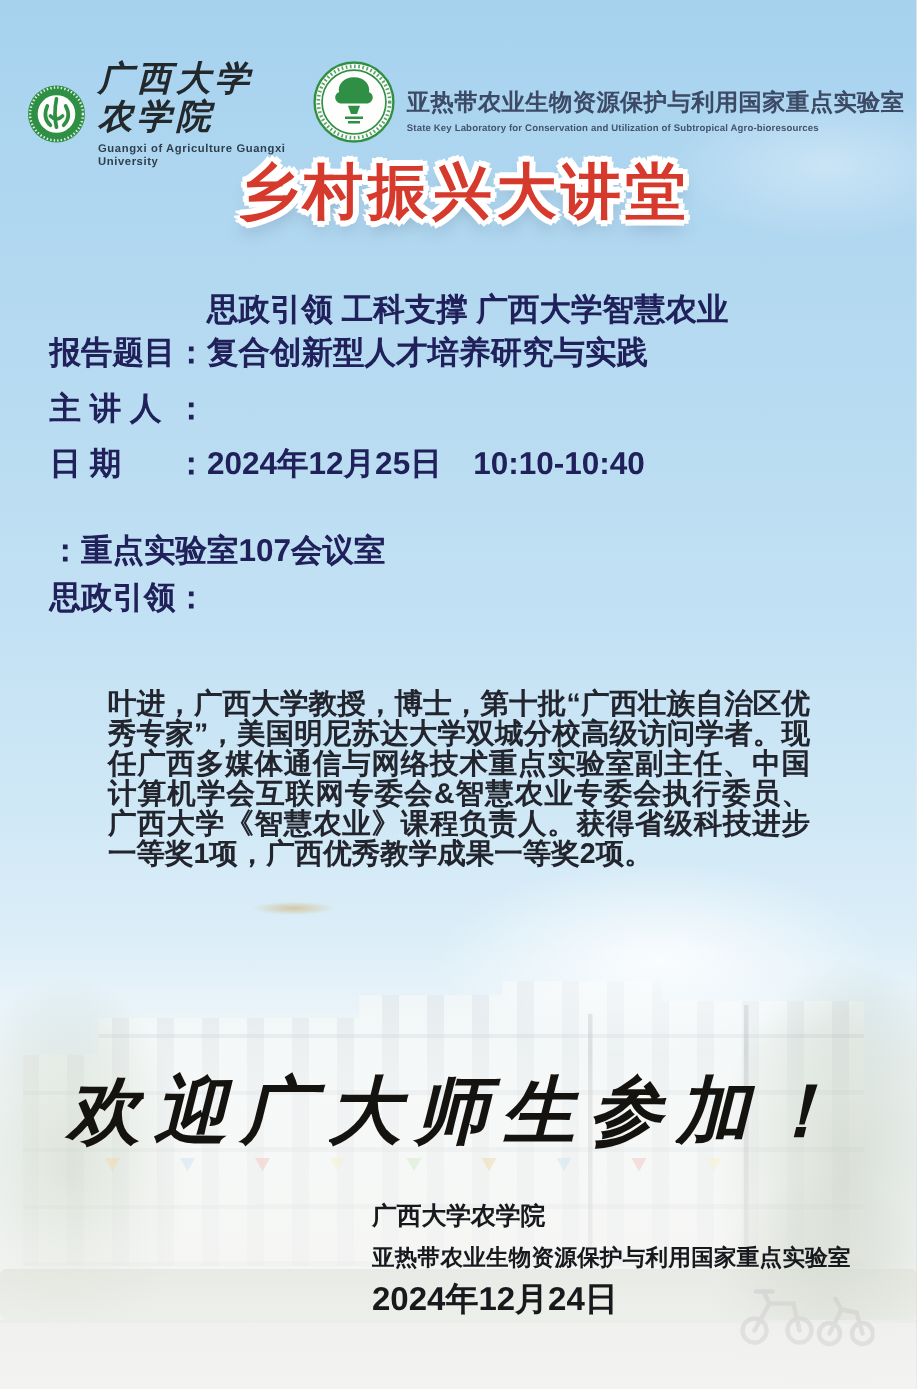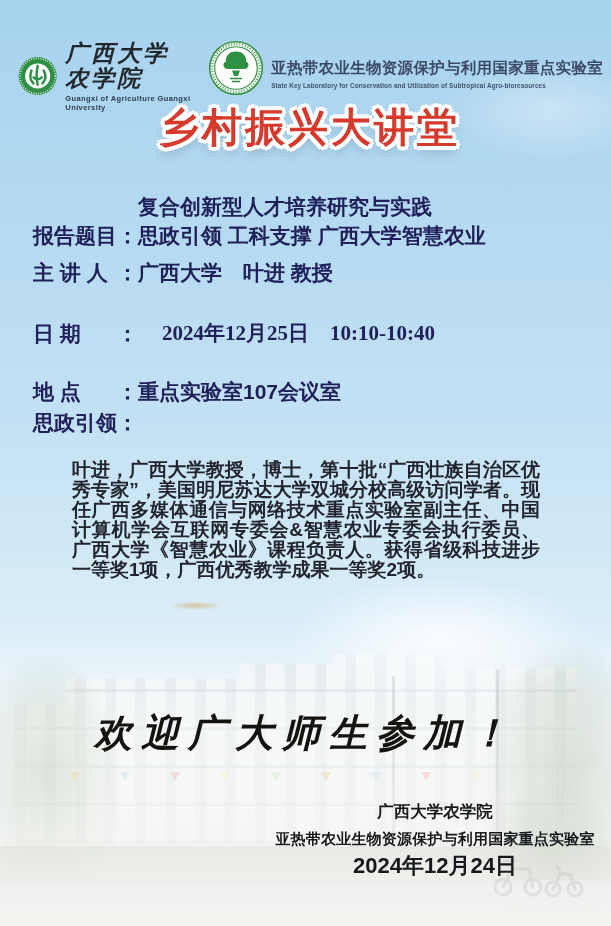--- a/index.html
+++ b/index.html
@@ -181,8 +181,8 @@
       <span class="lbl">报告题目</span>
         <span class="colon">：</span>
       <div class="val">
+        <div>思政引领 工科支撑 广西大学智慧农业</div>
         <div>复合创新型人才培养研究与实践</div>
-        <div>思政引领 工科支撑 广西大学智慧农业</div>
       </div>
     </div>
     <div class="row r-speaker">

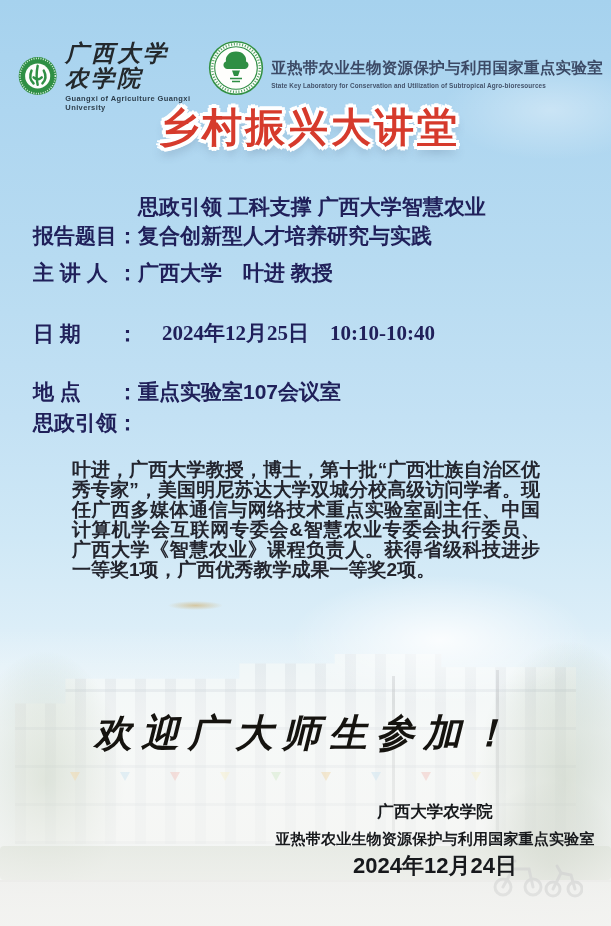--- a/index.html
+++ b/index.html
@@ -80,7 +80,7 @@
   .colon{ flex:0 0 21px; }
   .val{ flex:1; }
   .r-topic{ margin-bottom:8px;align-items:flex-end; }
-  .r-speaker{ margin-bottom:32px; }
+  .r-speaker{ margin-bottom:8px; }
   .r-date{ margin-bottom:29px; }
   .r-bio-head{ margin-top:2px; }
   .serif{ font-family:Liberation Serif, serif;margin-left:24px; }

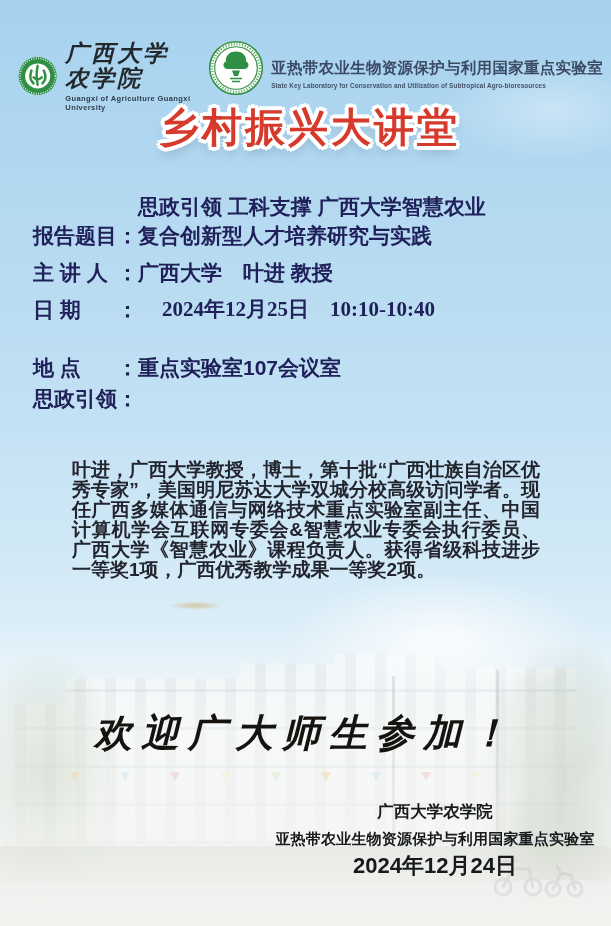--- a/index.html
+++ b/index.html
@@ -188,7 +188,6 @@
     <div class="row r-speaker">
       <span class="lbl">主 讲 人</span>
         <span class="colon">：</span>
-      <div class="val">广西大学　叶进 教授</div>
     </div>
     <div class="row r-date">
       <span class="lbl">日    期</span>

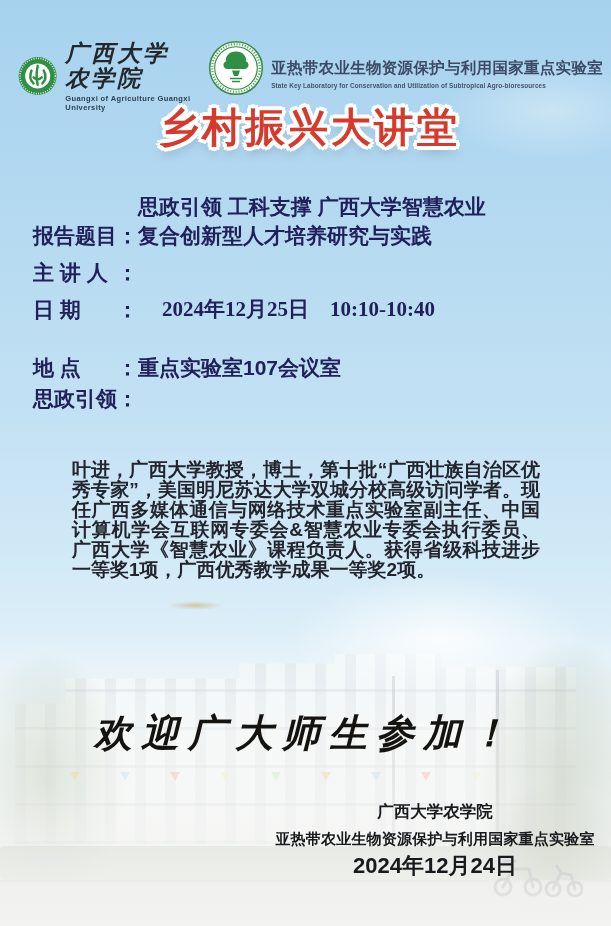--- a/index.html
+++ b/index.html
@@ -83,7 +83,7 @@
   .r-speaker{ margin-bottom:8px; }
   .r-date{ margin-bottom:29px; }
   .r-bio-head{ margin-top:2px; }
-  .serif{ font-family:Liberation Serif, serif;margin-left:24px; }
+  .serif{ font-family:Liberation Sans, sans-serif; }
 
   .bio{ position:absolute; left:72px; top:460px; width:468px;
     font-size:19px; line-height:20px; font-weight:600; color:#23252e; text-align:justify; }

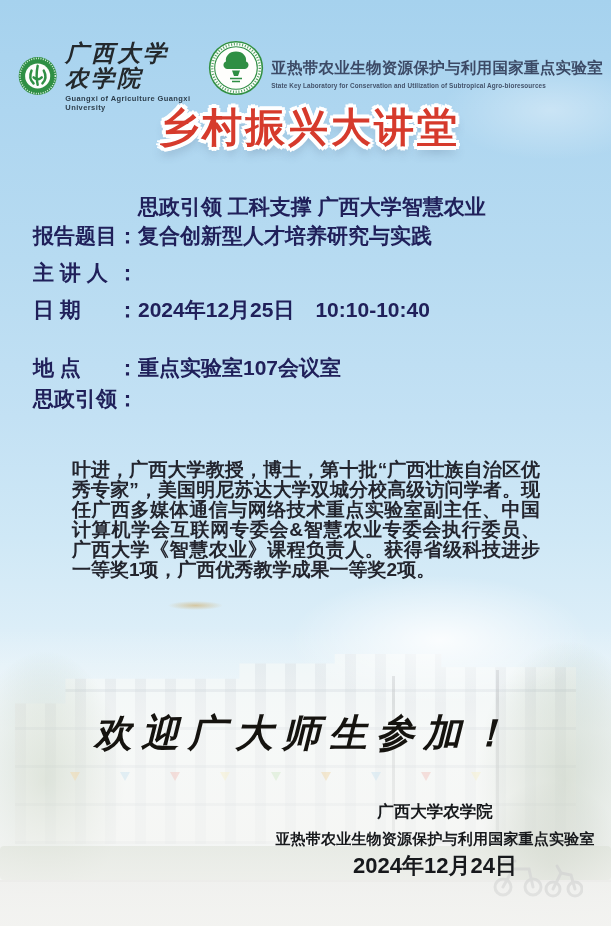--- a/index.html
+++ b/index.html
@@ -195,7 +195,6 @@
       <div class="val serif">2024年12月25日　10:10-10:40</div>
     </div>
     <div class="row r-venue">
-      <span class="lbl">地    点</span>
         <span class="colon">：</span>
       <div class="val">
         <div>重点实验室107会议室</div>

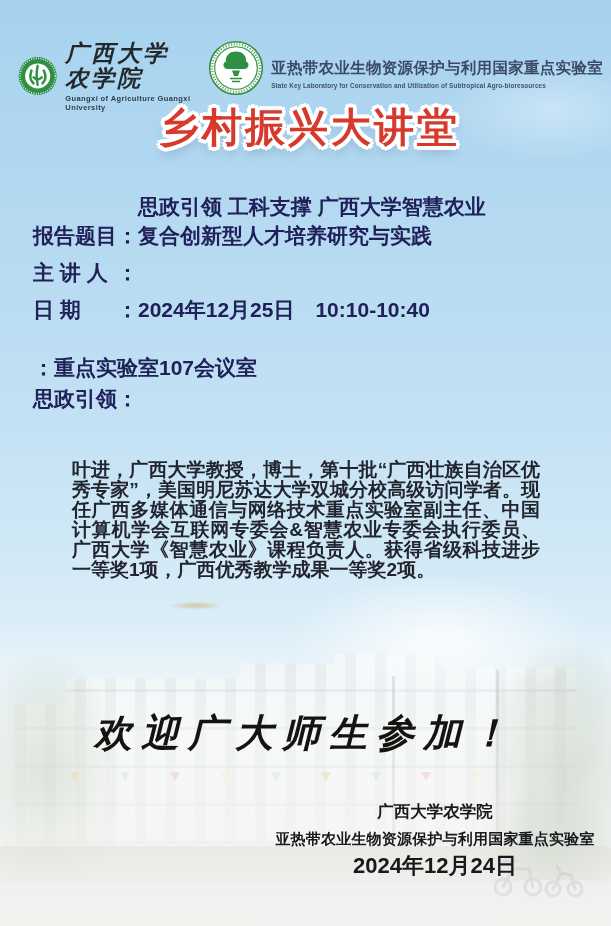--- a/index.html
+++ b/index.html
@@ -91,7 +91,7 @@
   
   .welcome{ position:absolute; top:708px; left:0; width:100%; text-align:center;
     font-family:"DejaVu Serif","Liberation Serif",serif; font-style:italic; font-weight:900;
-    font-size:38px; letter-spacing:9px; color:#15130f; }
+    font-size:49px; letter-spacing:9px; color:#15130f; }
 
   
   .footer{ position:absolute; left:259px; top:798px; width:352px; text-align:center;

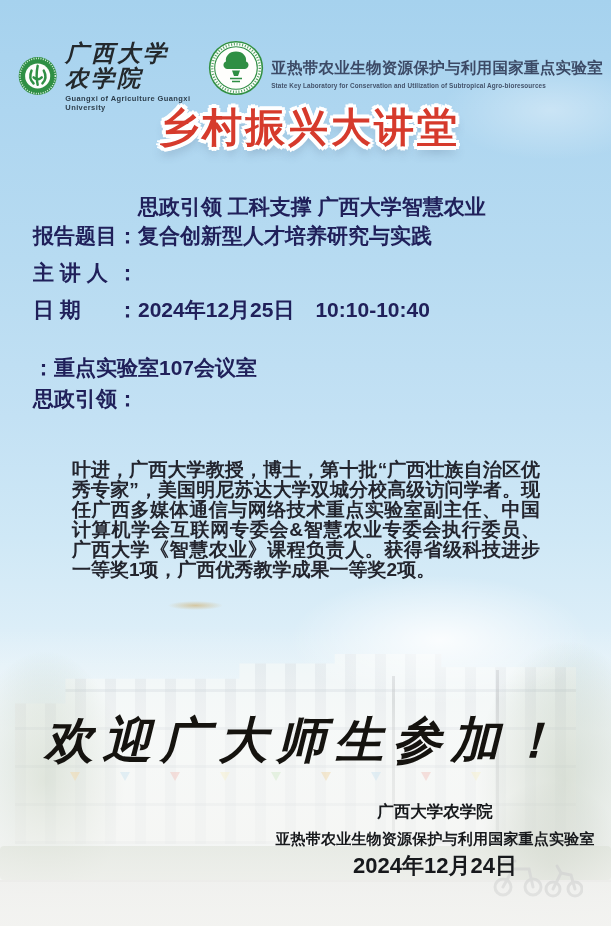--- a/index.html
+++ b/index.html
@@ -94,7 +94,7 @@
     font-size:49px; letter-spacing:9px; color:#15130f; }
 
   
-  .footer{ position:absolute; left:259px; top:798px; width:352px; text-align:center;
+  .footer{ position:absolute; left:248px; top:798px; width:352px; text-align:left;
     color:#17191c; font-weight:800; }
   .footer .f1{ font-size:16.5px; line-height:27px; }
   .footer .f2{ font-size:15px;   line-height:27px; letter-spacing:.2px; }

